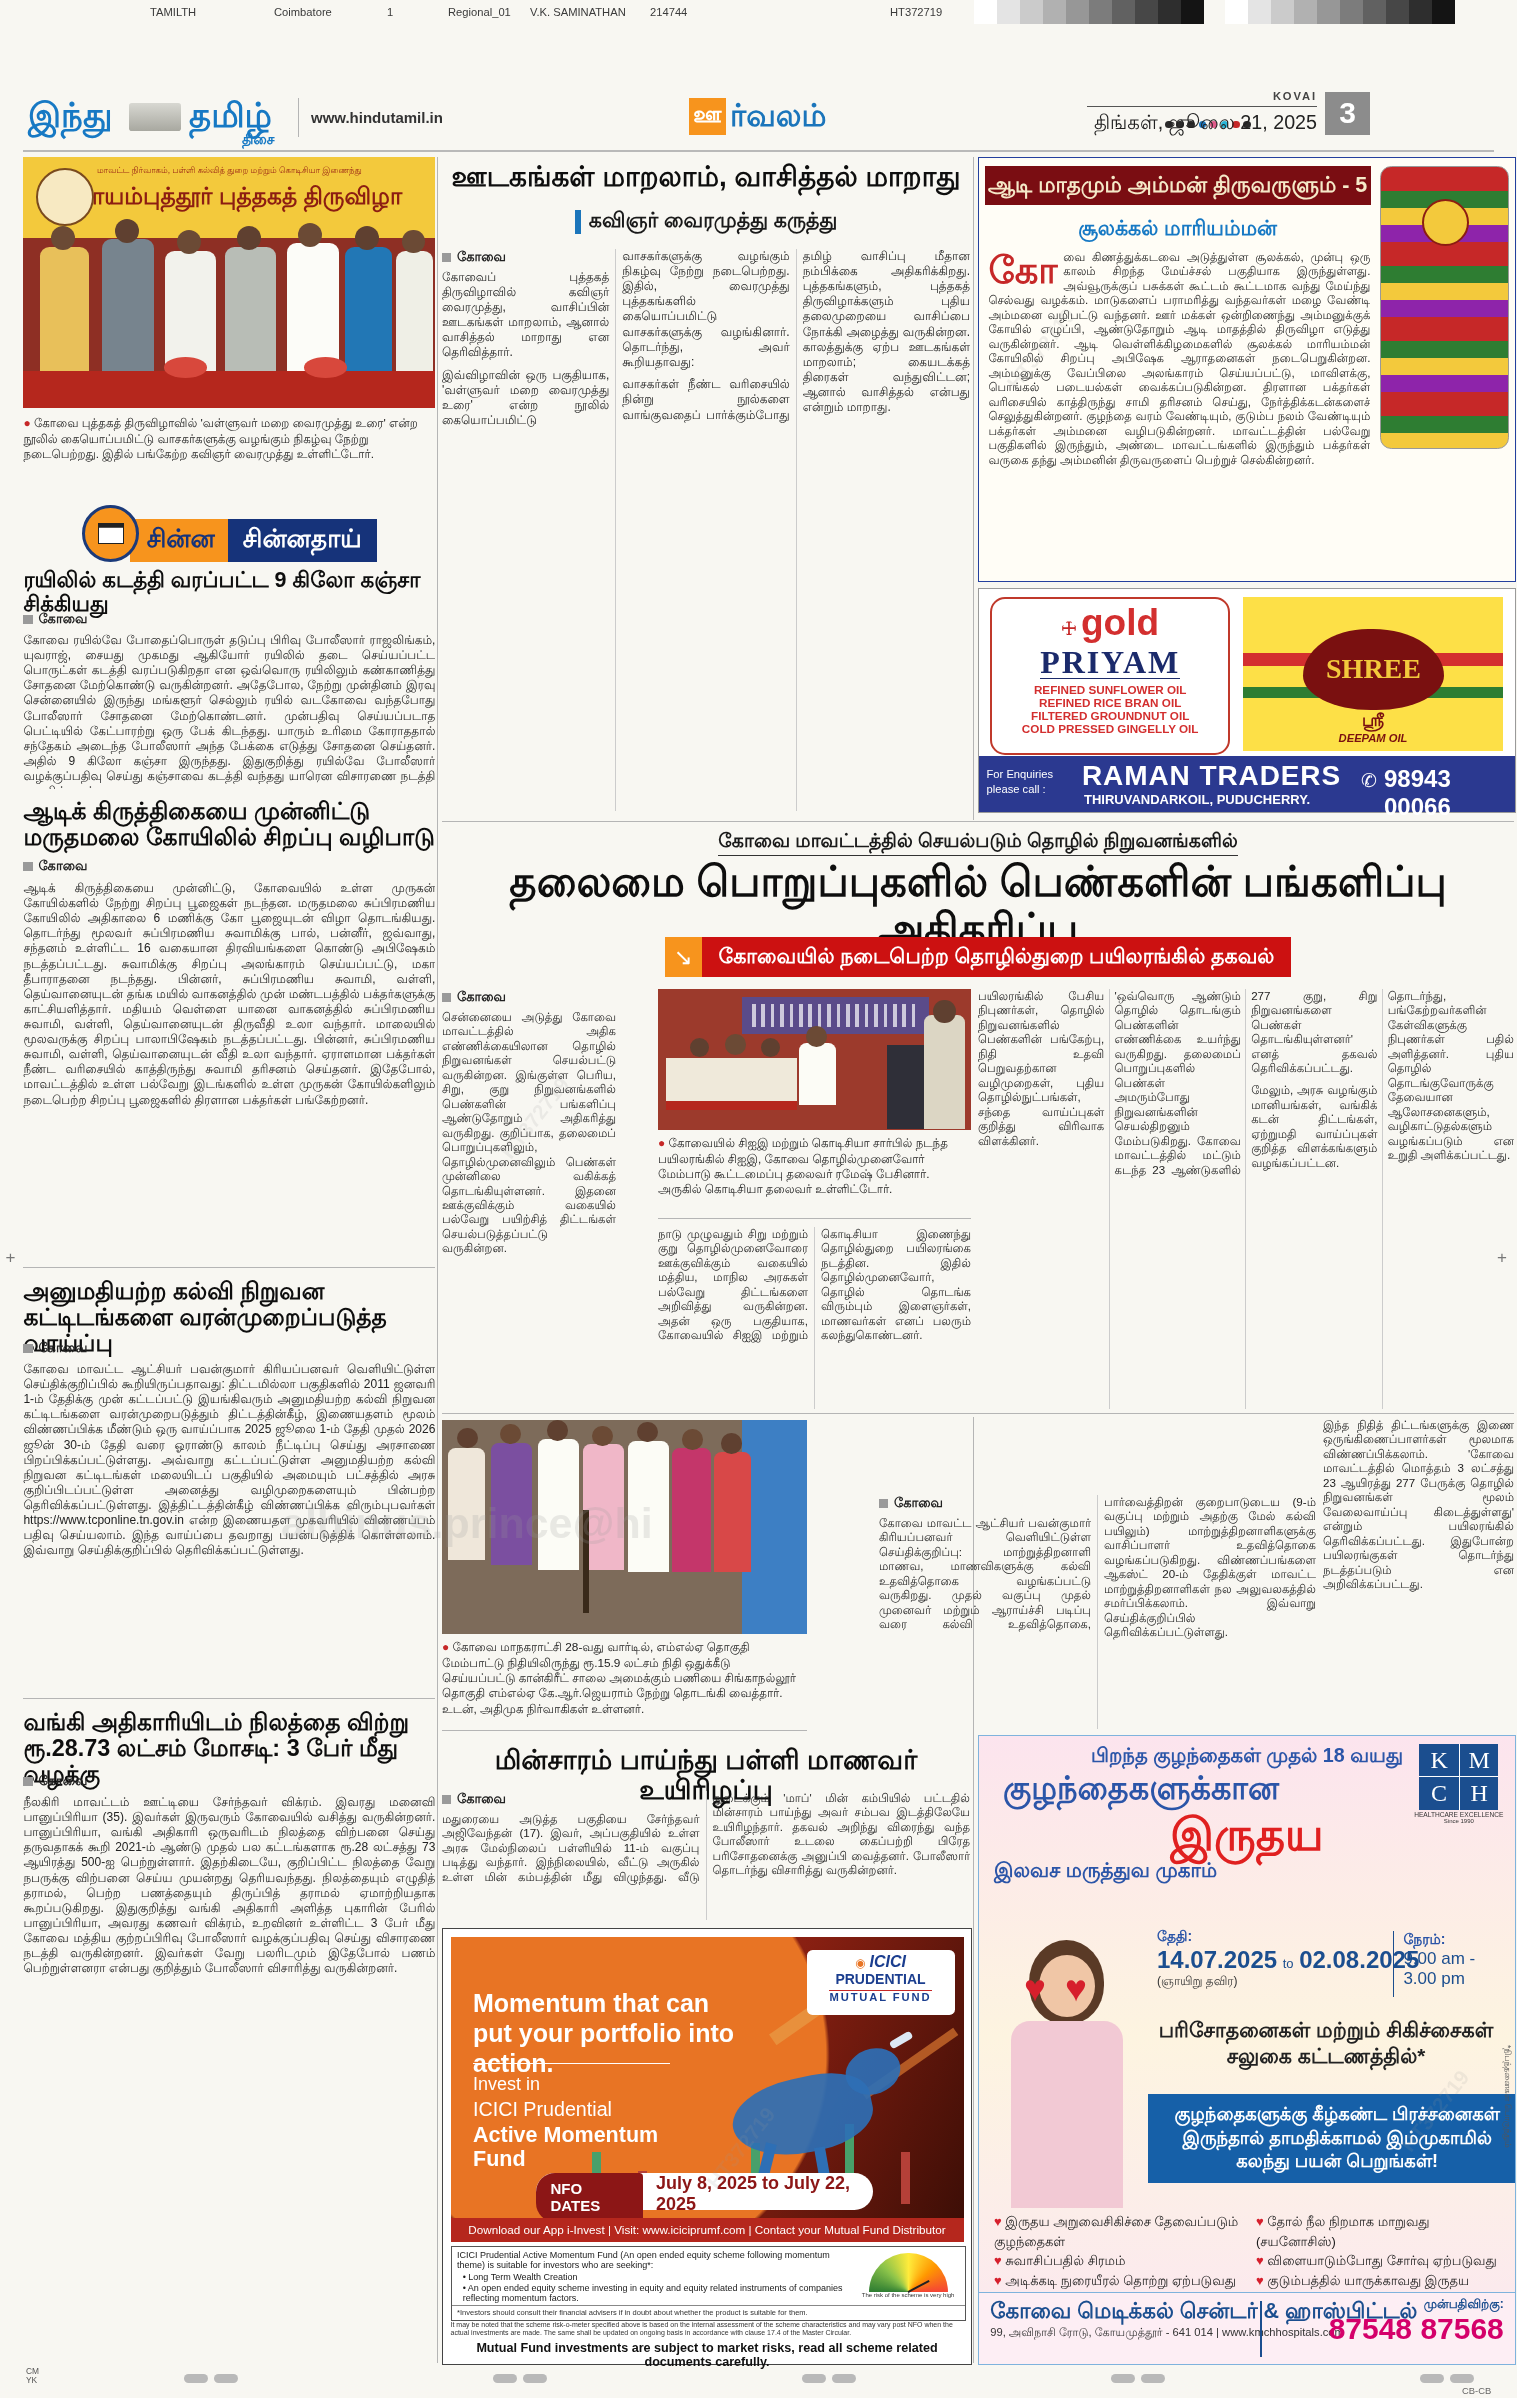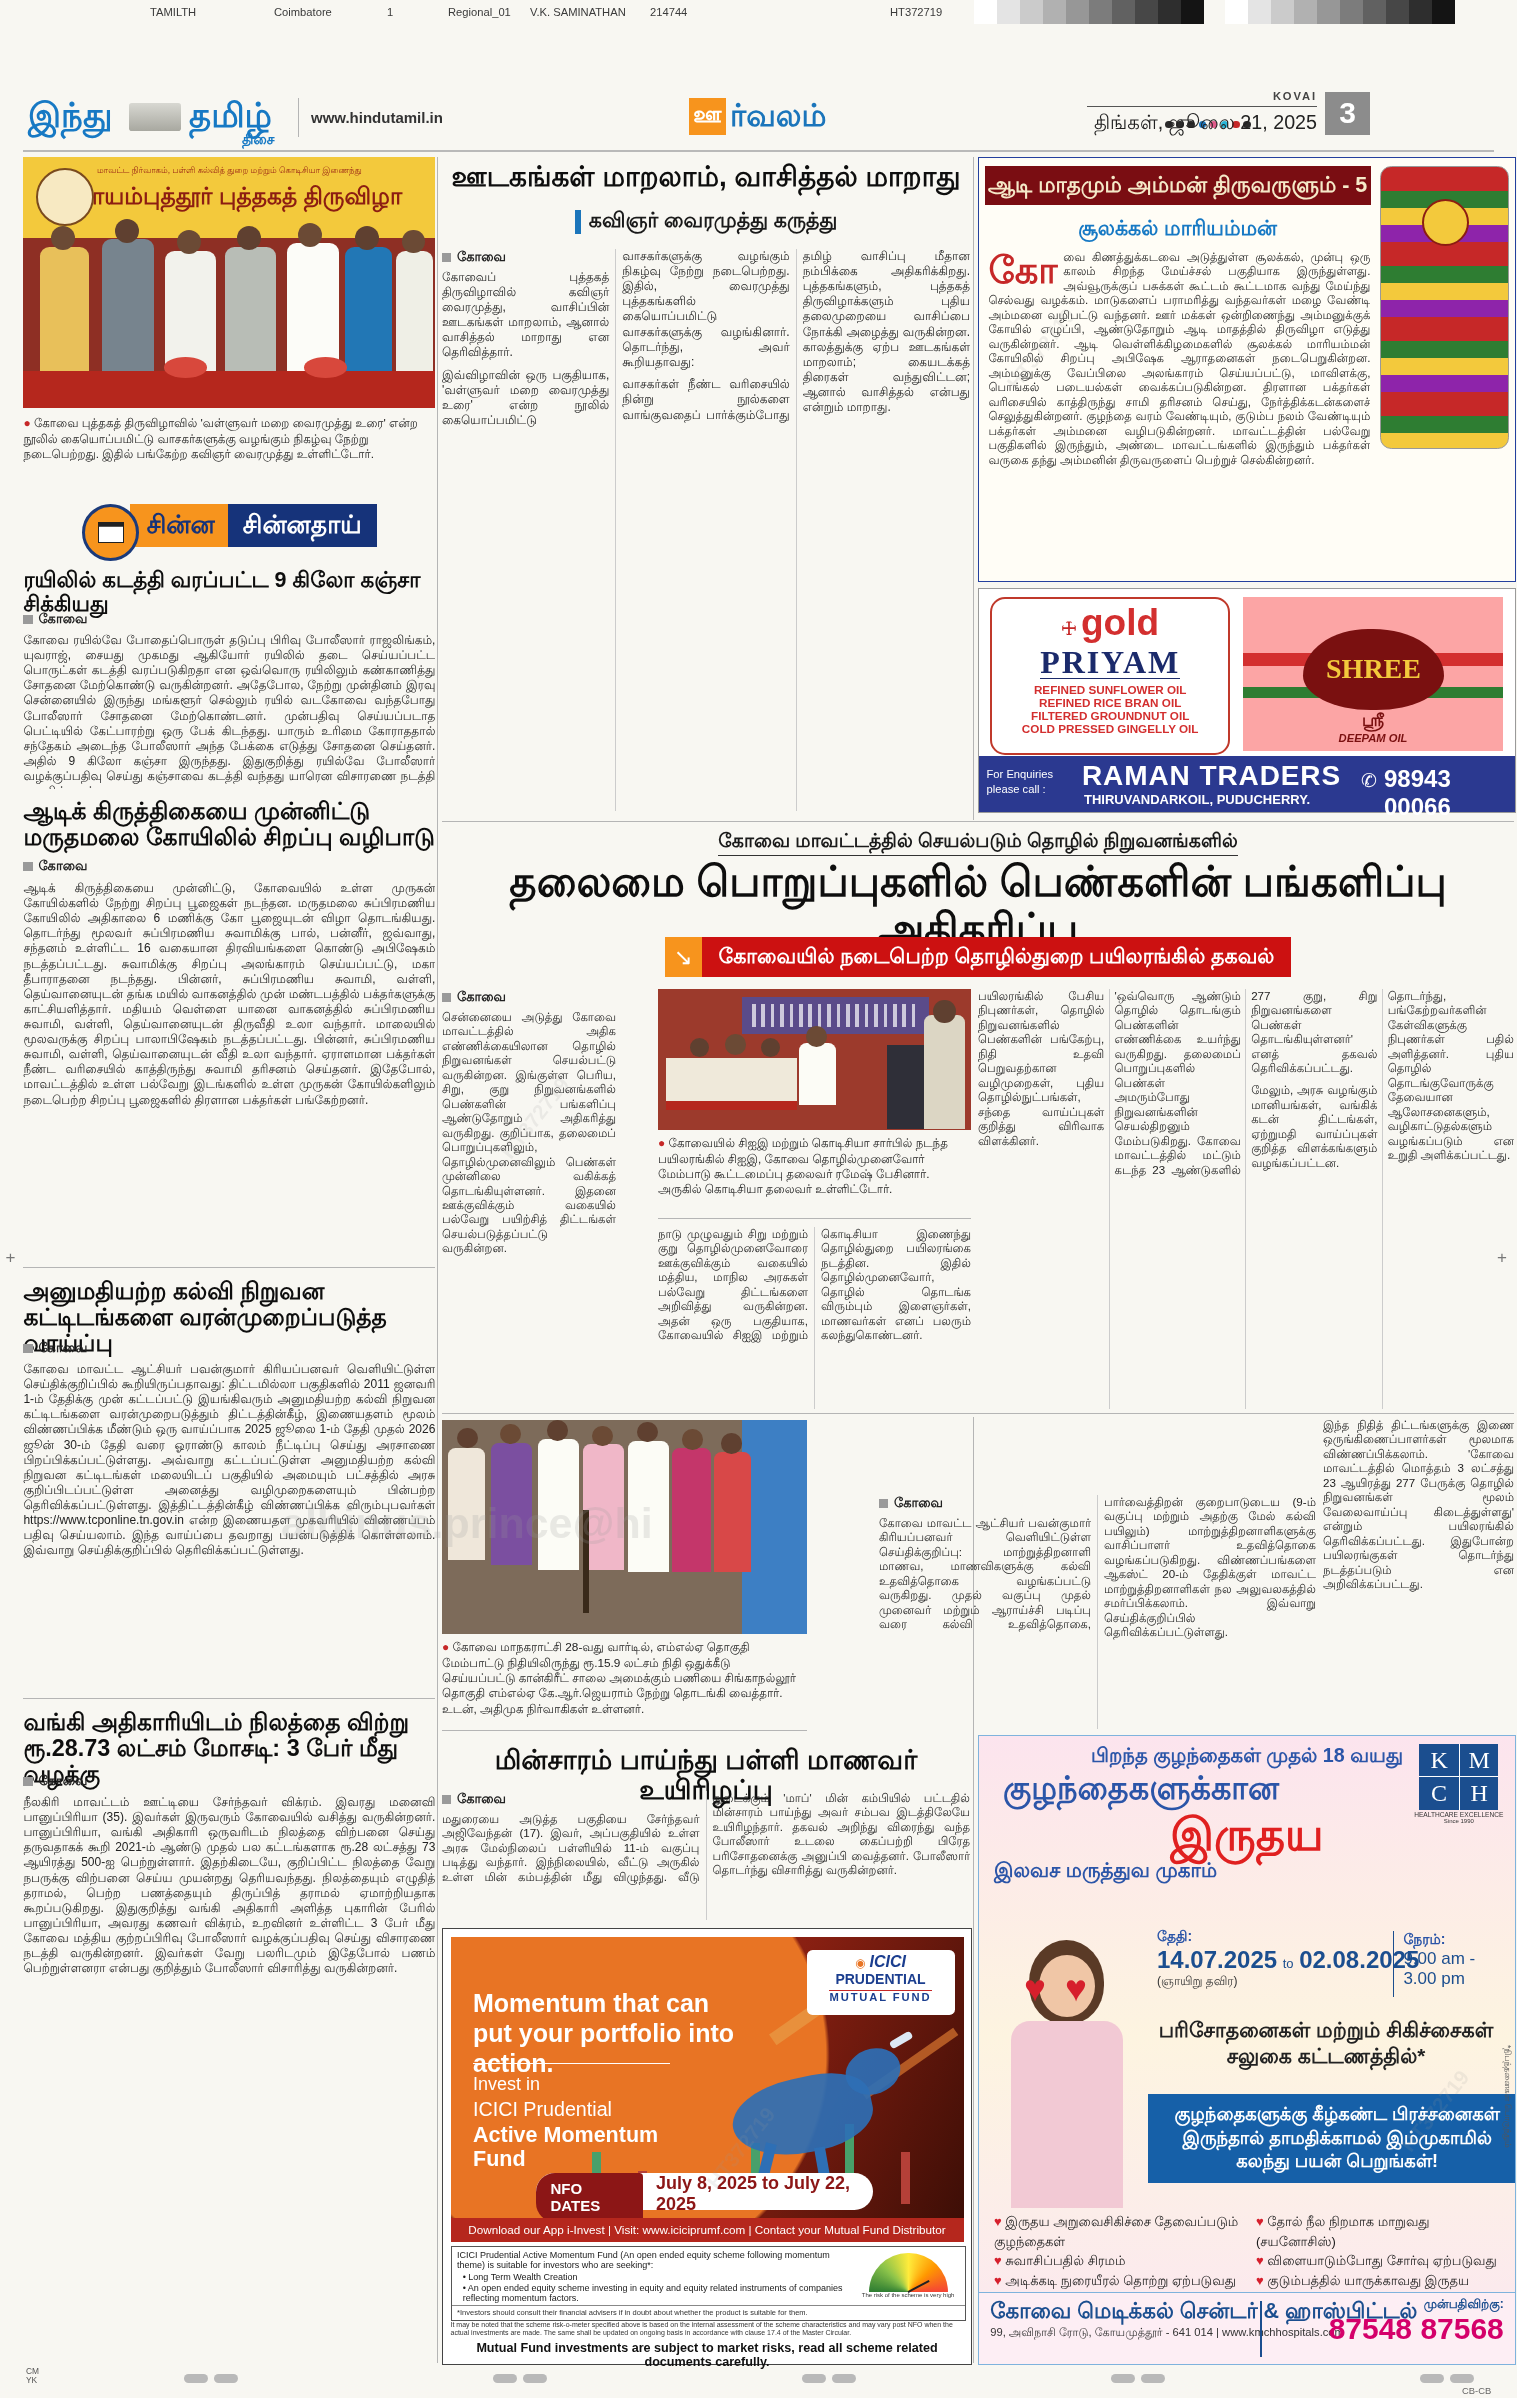--- a/index.html
+++ b/index.html
@@ -102,7 +102,7 @@
     <span>கோவை புத்தகத் திருவிழாவில் 'வள்ளுவர் மறை வைரமுத்து உரை' என்ற நூலில் கையொப்பமிட்டு வாசகர்களுக்கு வழங்கும் நிகழ்வு நேற்று நடைபெற்றது. இதில் பங்கேற்ற கவிஞர் வைரமுத்து உள்ளிட்டோர்.</span>
   </div>
 
-  <div class="abs" style="left:23.4px;top:504px;width:412px;height:58px;display:flex;align-items:flex-start;justify-content:center">
+  <div class="abs" style="left:23.4px;top:504px;width:412px;height:58px;display:flex;align-items:flex-end;justify-content:center">
     <div style="width:51px;height:51px;border-radius:50%;background:#f7941d;border:3.7px solid #1b3a7a;display:flex;align-items:center;justify-content:center;z-index:2">
       <div style="width:24px;height:19px;background:#fff;border:1.9px solid #222;box-shadow:inset 0 3.7px 0 #222"></div>
     </div>

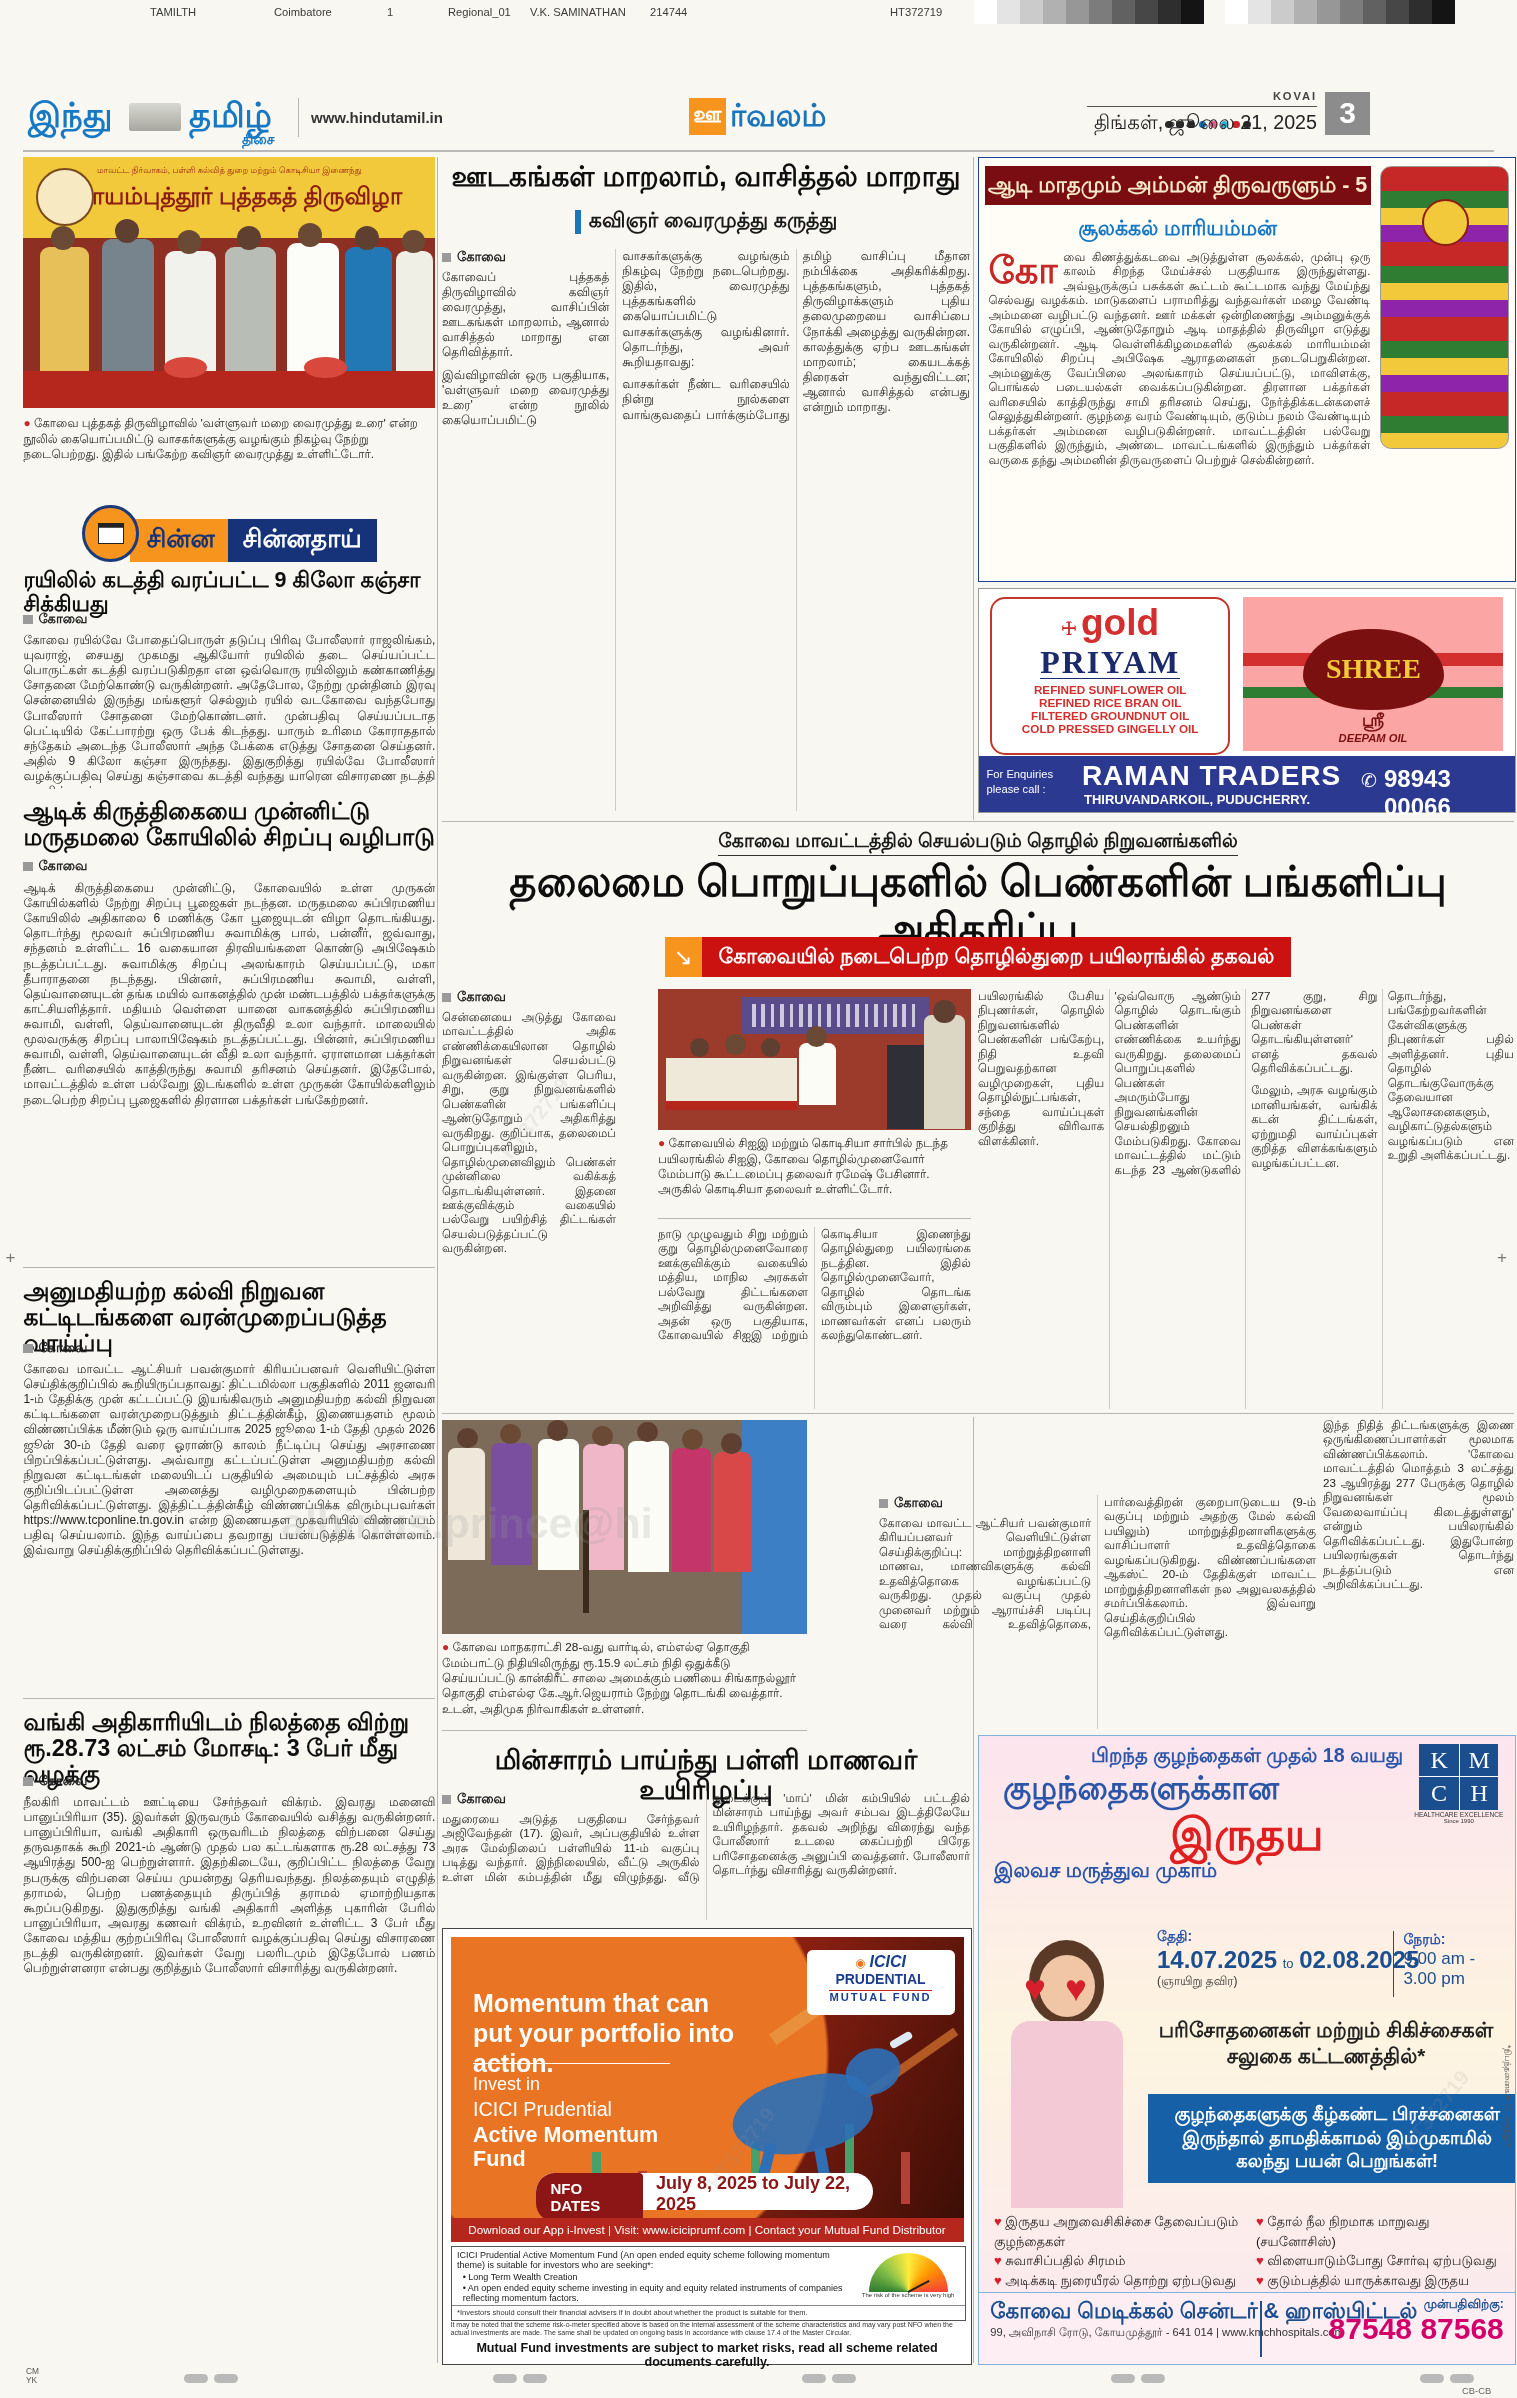--- a/index.html
+++ b/index.html
@@ -177,7 +177,7 @@
       <div class="b" style="font-size:11.7px;color:#d32f2f">FILTERED GROUNDNUT OIL</div>
       <div class="b" style="font-size:11.7px;color:#d32f2f">COLD PRESSED GINGELLY OIL</div>
     </div>
-    <div class="abs ctr" style="left:264px;top:7.5px;width:260px;height:154px;background:#fca5a5">
+    <div class="abs ctr" style="left:264px;top:7.5px;width:260px;height:154px;background:#fde047">
       <div class="abs" style="left:0;top:56px;width:260px;height:13px;background:#d32f2f"></div>
       <div class="abs" style="left:0;top:90px;width:260px;height:11.2px;background:#2e7d32"></div>
       <div class="abs" style="left:60px;top:32px;width:141px;height:81px;background:#7a1010;border-radius:48% 52% 50% 50%/60% 60% 44% 44%;display:flex;align-items:center;justify-content:center">

